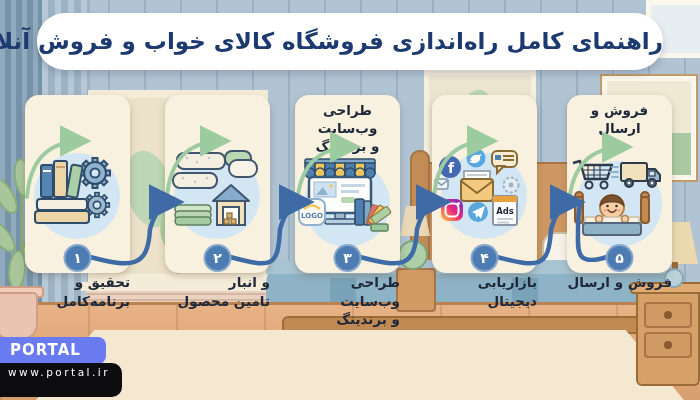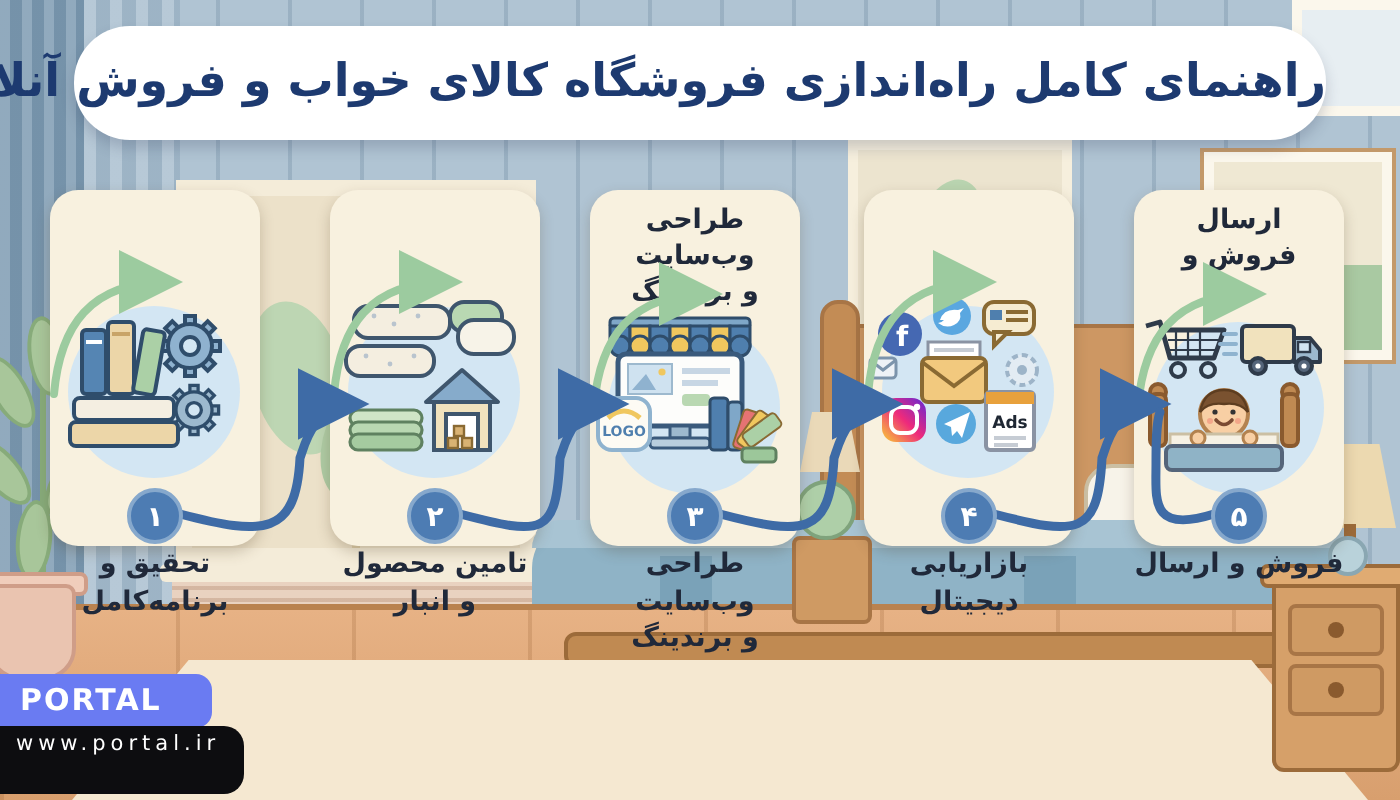--- a/index.html
+++ b/index.html
@@ -358,8 +358,8 @@
 
   <div class="card" style="left:567px">
     <div class="top-label">
+      <span class="lbl-line">فروش و</span>
       <span class="lbl-line">ارسال</span>
-      <span class="lbl-line">فروش و</span>
     </div>
     <div class="icon-circle ic-low"></div>
     <svg class="icon-svg sv-low" viewBox="0 0 100 96">

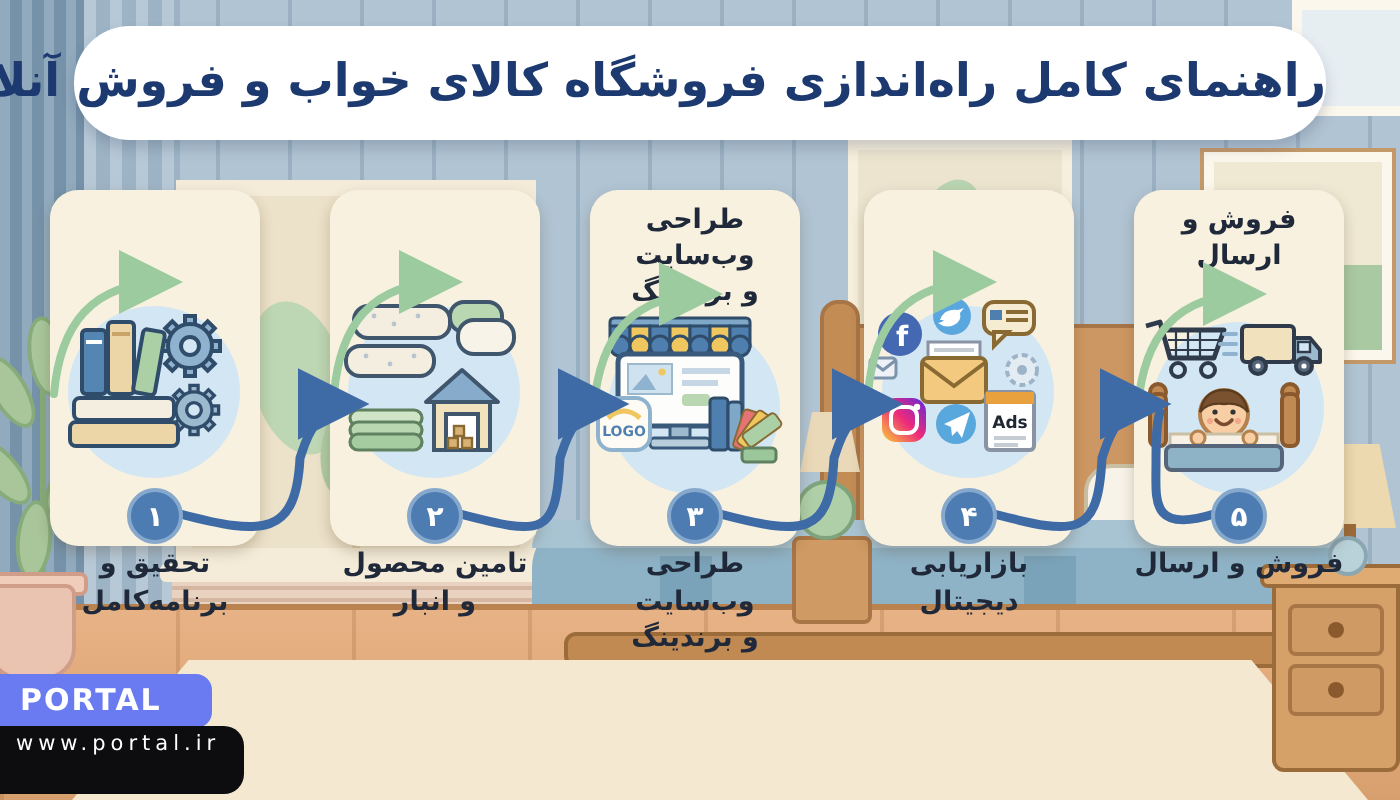--- a/index.html
+++ b/index.html
@@ -81,7 +81,7 @@
   .sv-norm{top:52px;} .sv-low{top:60px;}
   .top-label{left:0;top:7px;width:100%;text-align:center;direction:rtl;
         font-size:13.5px;font-weight:700;line-height:1.32;color:var(--label,#20293a);}
-  .card-label{left:0;top:178px;width:100%;text-align:center;direction:rtl;
+  .card-label{left:0;top:178px;width:100%;direction:rtl;
         font-size:13.5px;font-weight:700;line-height:1.38;color:var(--label,#20293a);}
   .lbl-line{position:static;display:block;}
 

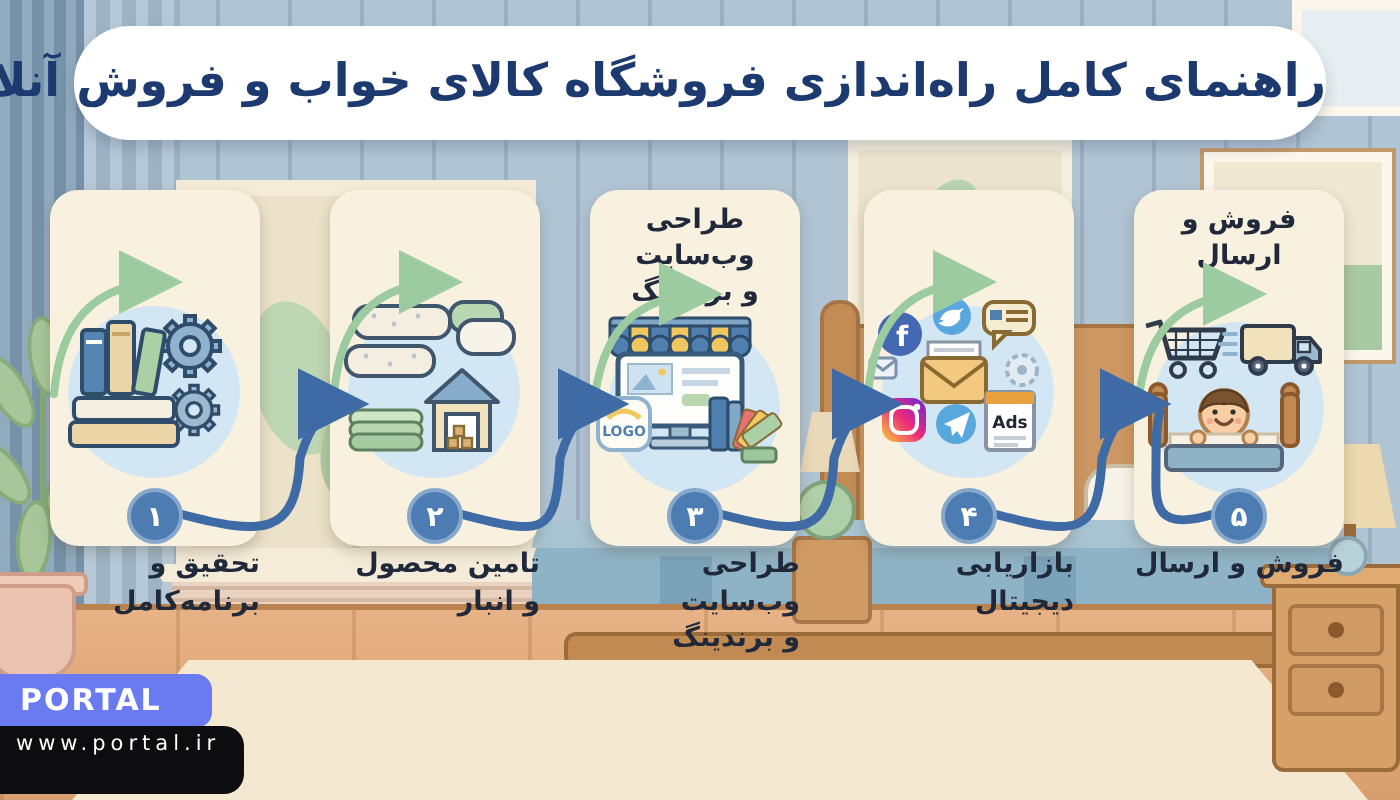--- a/index.html
+++ b/index.html
@@ -237,8 +237,8 @@
       </g>
     </svg>
     <div class="card-label">
+      <span class="lbl-line">و انبار</span>
       <span class="lbl-line">تامین محصول</span>
-      <span class="lbl-line">و انبار</span>
     </div>
   </div>
 

